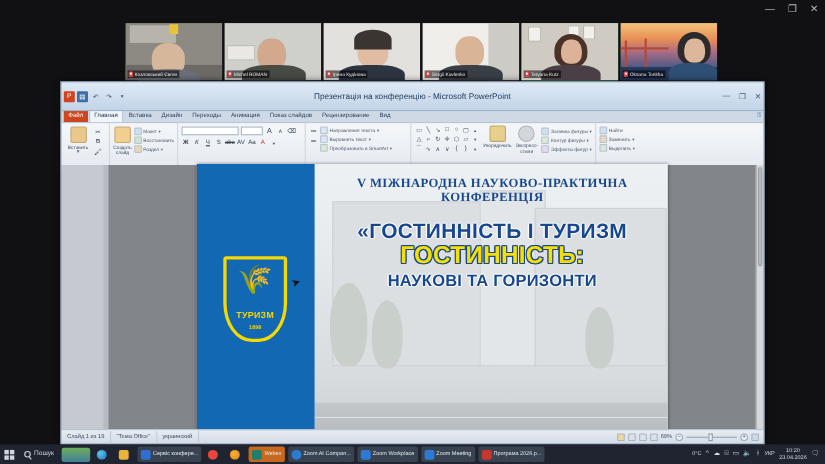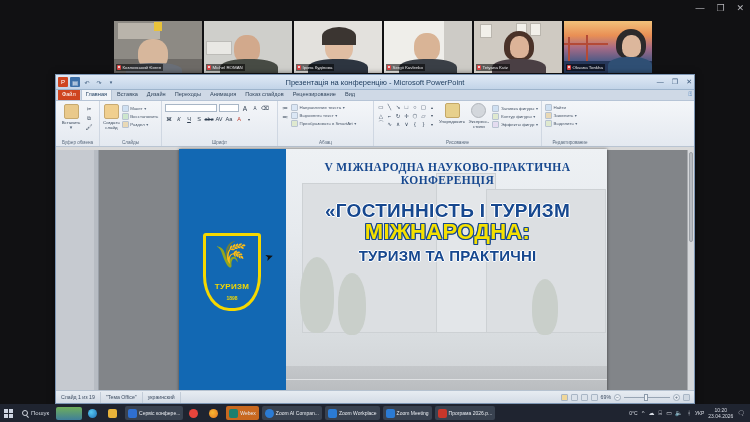--- a/index.html
+++ b/index.html
@@ -35,7 +35,7 @@
   #ppt { position:absolute; left:55px; top:74px; width:640px; height:330px;
     background:#d9d9d9; border:1px solid #7d96b4; box-shadow:0 0 6px rgba(0,0,0,.6); }
 
-  #ppt-titlebar { height:15px; background:linear-gradient(#dfe9f5,#c2d4e8);
+  #ppt-titlebar { height:26px; background:linear-gradient(#dfe9f5,#c2d4e8);
     border-bottom:1px solid #9db4cc; position:relative; display:flex; align-items:center; }
   #qat { display:flex; align-items:center; gap:2px; padding-left:2px; }
   .qbtn { width:10px; height:10px; border-radius:1px; font-size:6px; color:#fff;

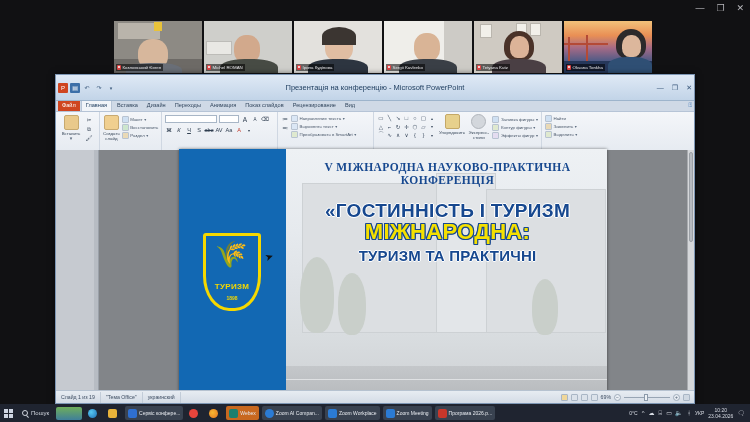--- a/index.html
+++ b/index.html
@@ -495,7 +495,7 @@
           <div id="slide-text">
             <div class="t-conf">V МІЖНАРОДНА НАУКОВО-ПРАКТИЧНА КОНФЕРЕНЦІЯ</div>
             <div class="t-main1">«ГОСТИННІСТЬ І ТУРИЗМ</div>
-            <div class="t-main2">МІЖНАРОДНА:</div>
+            <div class="t-main2">ГОСТИННІСТЬ:</div>
             <div class="t-main3">ТУРИЗМ ТА ПРАКТИЧНІ</div>
           </div>
         </div>

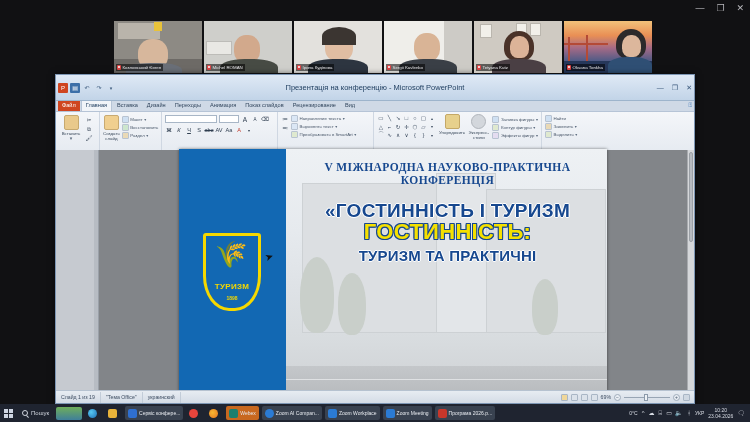--- a/index.html
+++ b/index.html
@@ -496,7 +496,7 @@
             <div class="t-conf">V МІЖНАРОДНА НАУКОВО-ПРАКТИЧНА КОНФЕРЕНЦІЯ</div>
             <div class="t-main1">«ГОСТИННІСТЬ І ТУРИЗМ</div>
             <div class="t-main2">ГОСТИННІСТЬ:</div>
-            <div class="t-main3">ТУРИЗМ ТА ПРАКТИЧНІ</div>
+            <div class="t-main3">НАУКОВІ ТА ГОРИЗОНТИ</div>
           </div>
         </div>
 

